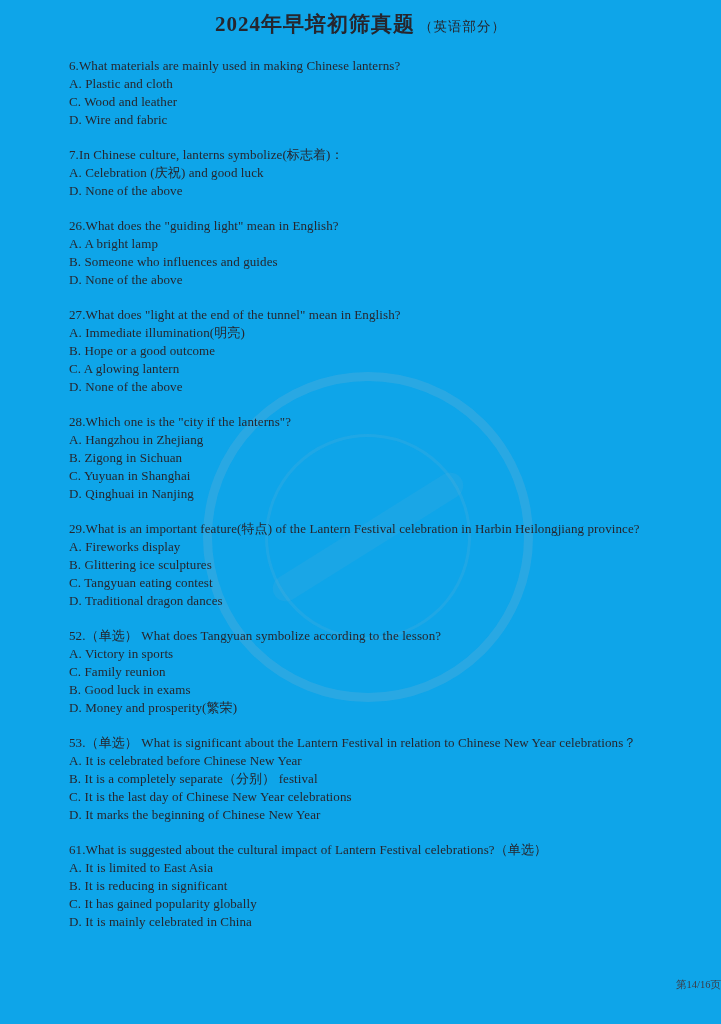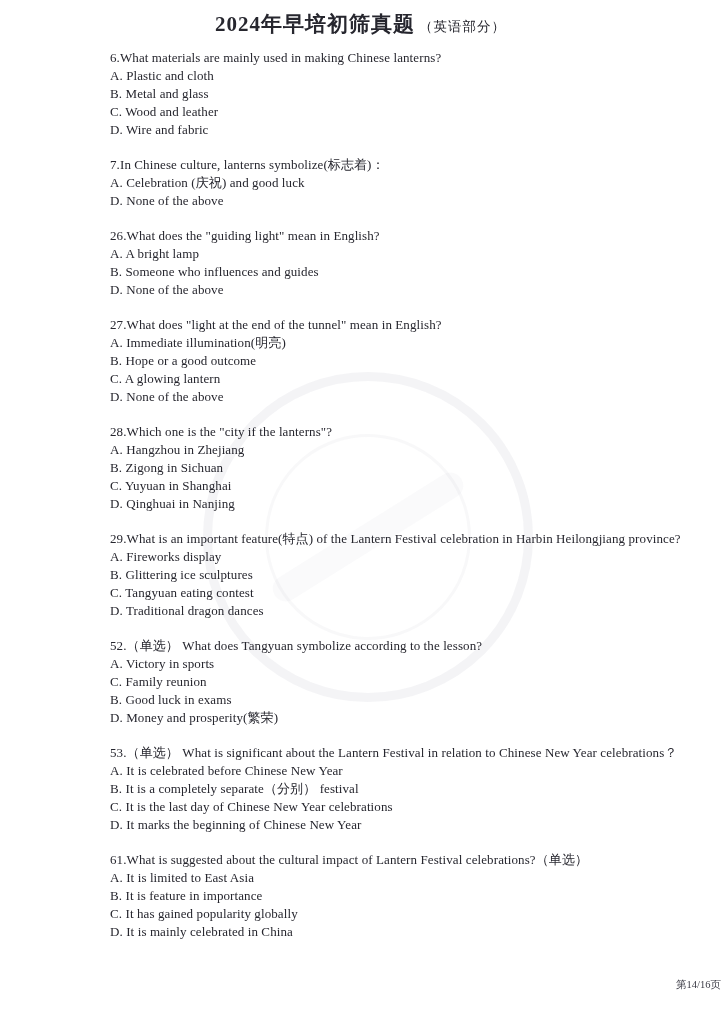--- a/index.html
+++ b/index.html
@@ -9,7 +9,7 @@
     position: relative;
     width: 721px;
     height: 1024px;
-    background: #ffffff;
+    background: #0ea5e9;
     overflow: hidden;
     font-family: "Liberation Serif", "DejaVu Serif", serif;
     color: #26262e;

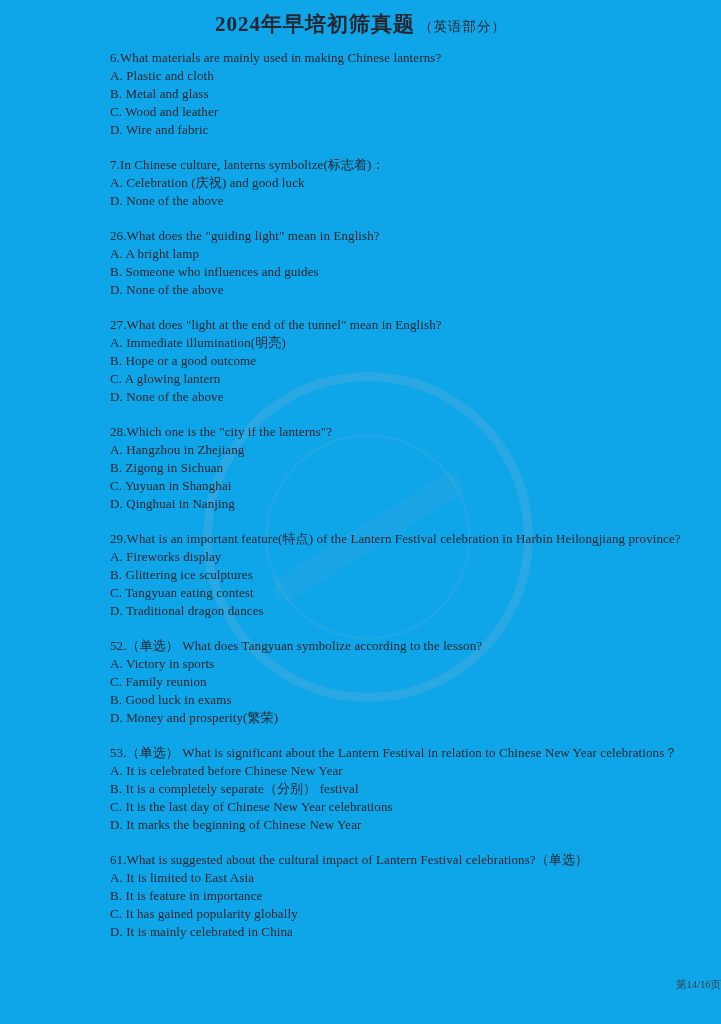--- a/index.html
+++ b/index.html
@@ -33,8 +33,8 @@
   .content {
     position: relative;
     z-index: 2;
-    margin-top: 8px;
-    padding-left: 110px;
+    margin-top: 16px;
+    padding-left: 69px;
     padding-right: 24px;
   }
   .question { margin-bottom: 17px; }

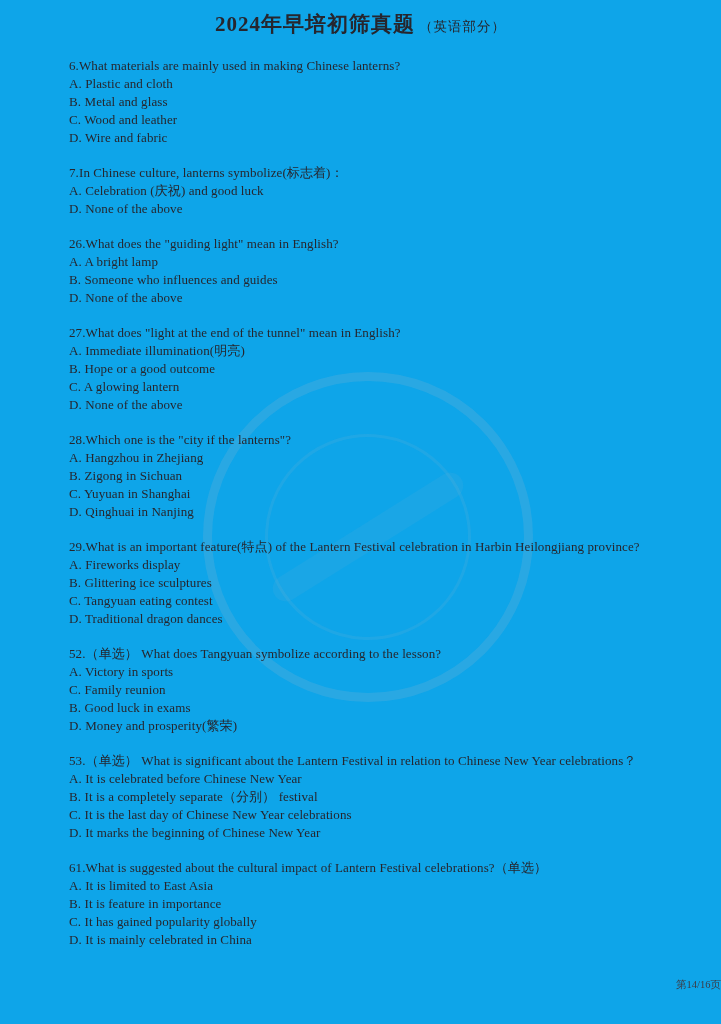--- a/index.html
+++ b/index.html
@@ -107,7 +107,6 @@
       <div class="question">
         <div class="line">6.What materials are mainly used in making Chinese lanterns?</div>
         <div class="line">A. Plastic and cloth</div>
-        <div class="line">B. Metal and glass</div>
         <div class="line">C. Wood and leather</div>
         <div class="line">D. Wire and fabric</div>
       </div>

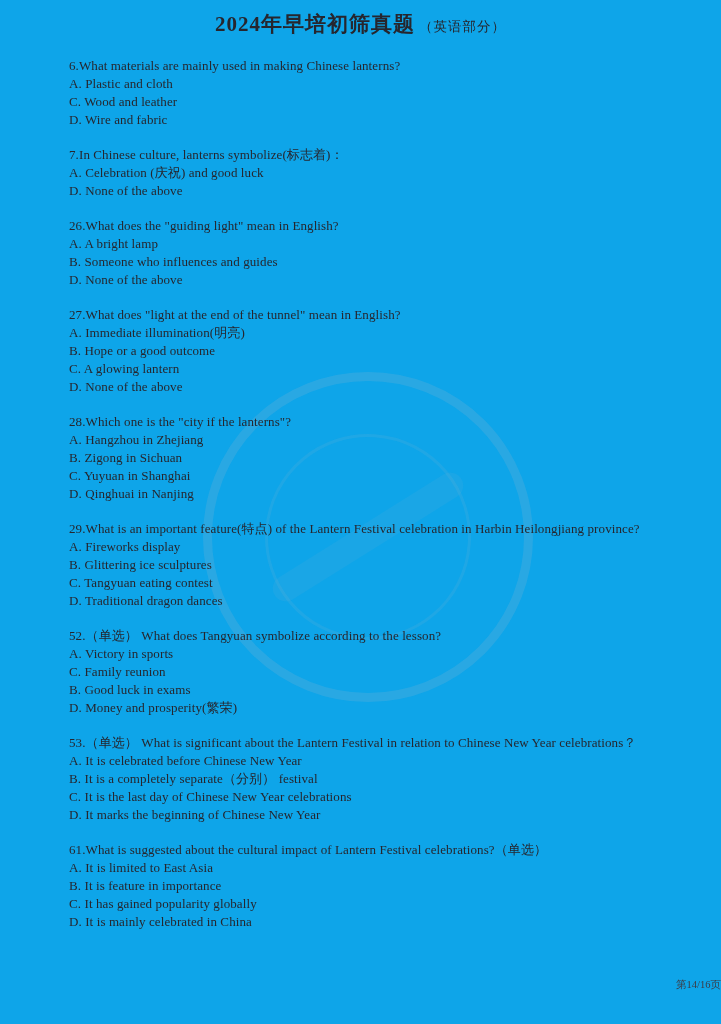--- a/index.html
+++ b/index.html
@@ -159,7 +159,7 @@
       <div class="question">
         <div class="line">61.What is suggested about the cultural impact of Lantern Festival celebrations?（单选）</div>
         <div class="line">A. It is limited to East Asia</div>
-        <div class="line">B. It is feature in importance</div>
+        <div class="line">B. It is reducing in significant</div>
         <div class="line">C. It has gained popularity globally</div>
         <div class="line">D. It is mainly celebrated in China</div>
       </div>

